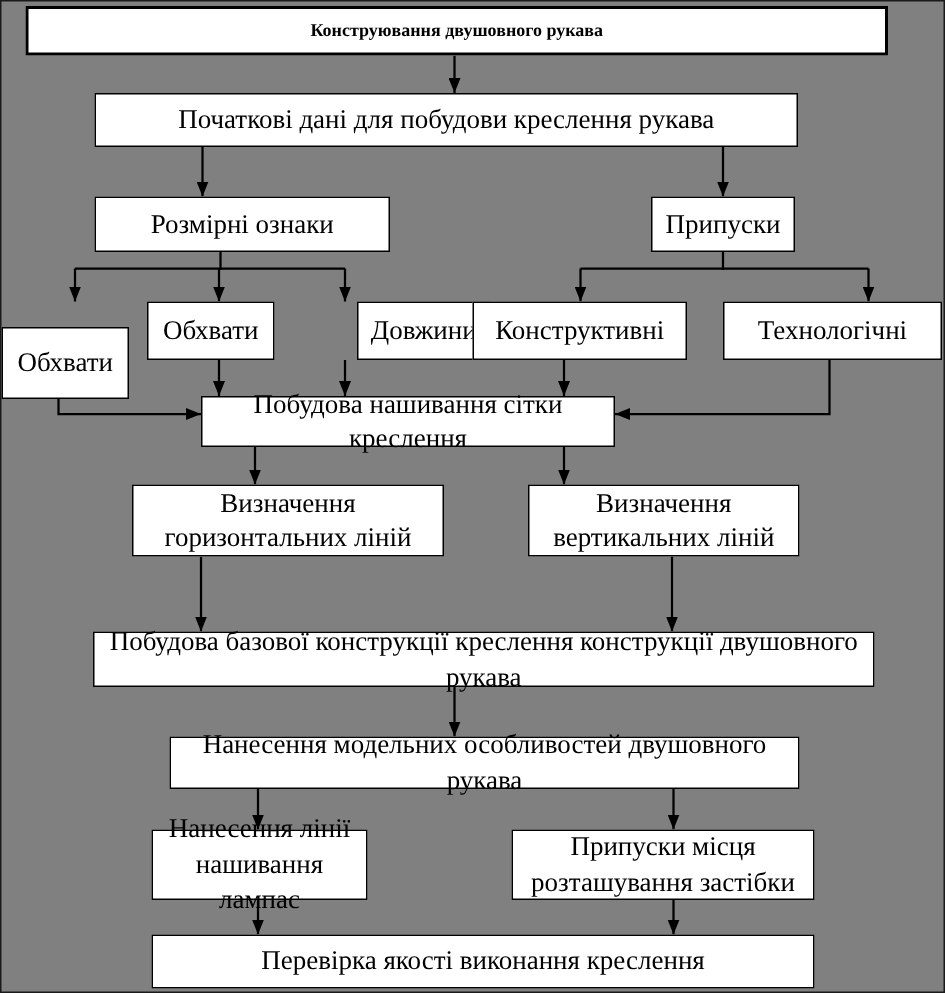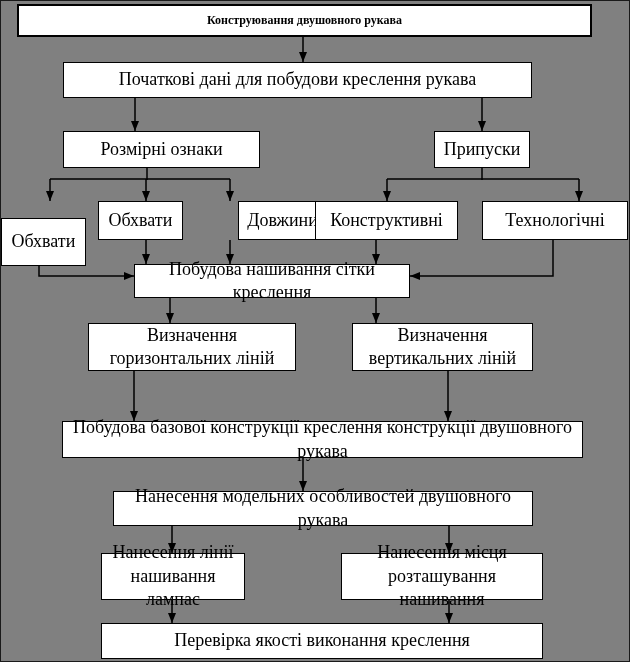--- a/index.html
+++ b/index.html
@@ -125,7 +125,7 @@
 <div class="node b-bazova">Побудова базової конструкції  креслення конструкції  двушовного рукава</div>
 <div class="node b-modelni">Нанесення модельних  особливостей двушовного рукава</div>
 <div class="node b-lampas">Нанесення лінії нашивання лампас</div>
-<div class="node b-zastibka">Нанесення місця розташування нашивання</div>
+<div class="node b-zastibka">Припуски місця розташування застібки</div>
 <div class="node b-perevirka">Перевірка якості виконання креслення</div>
 
 <div class="frame"></div>

